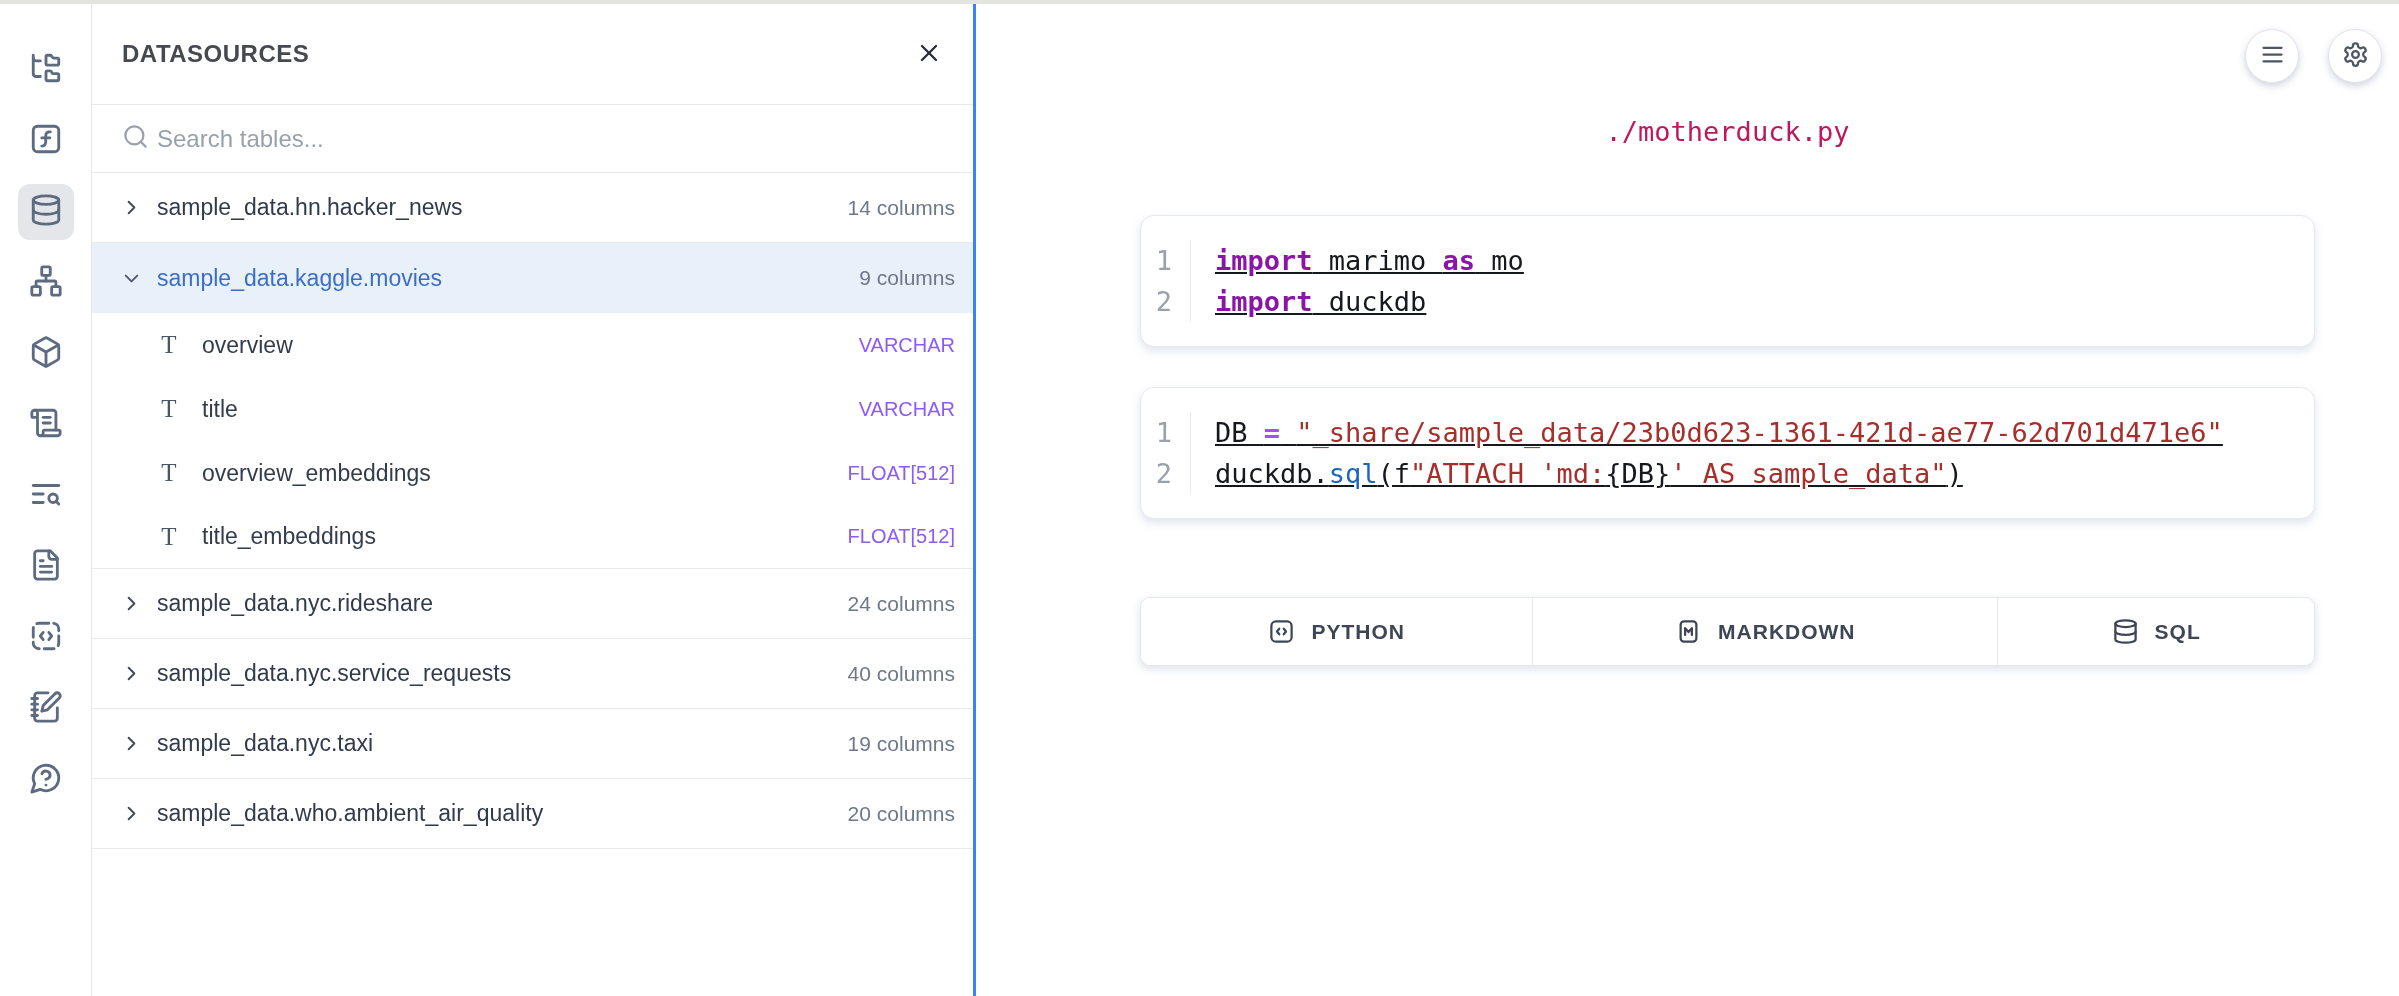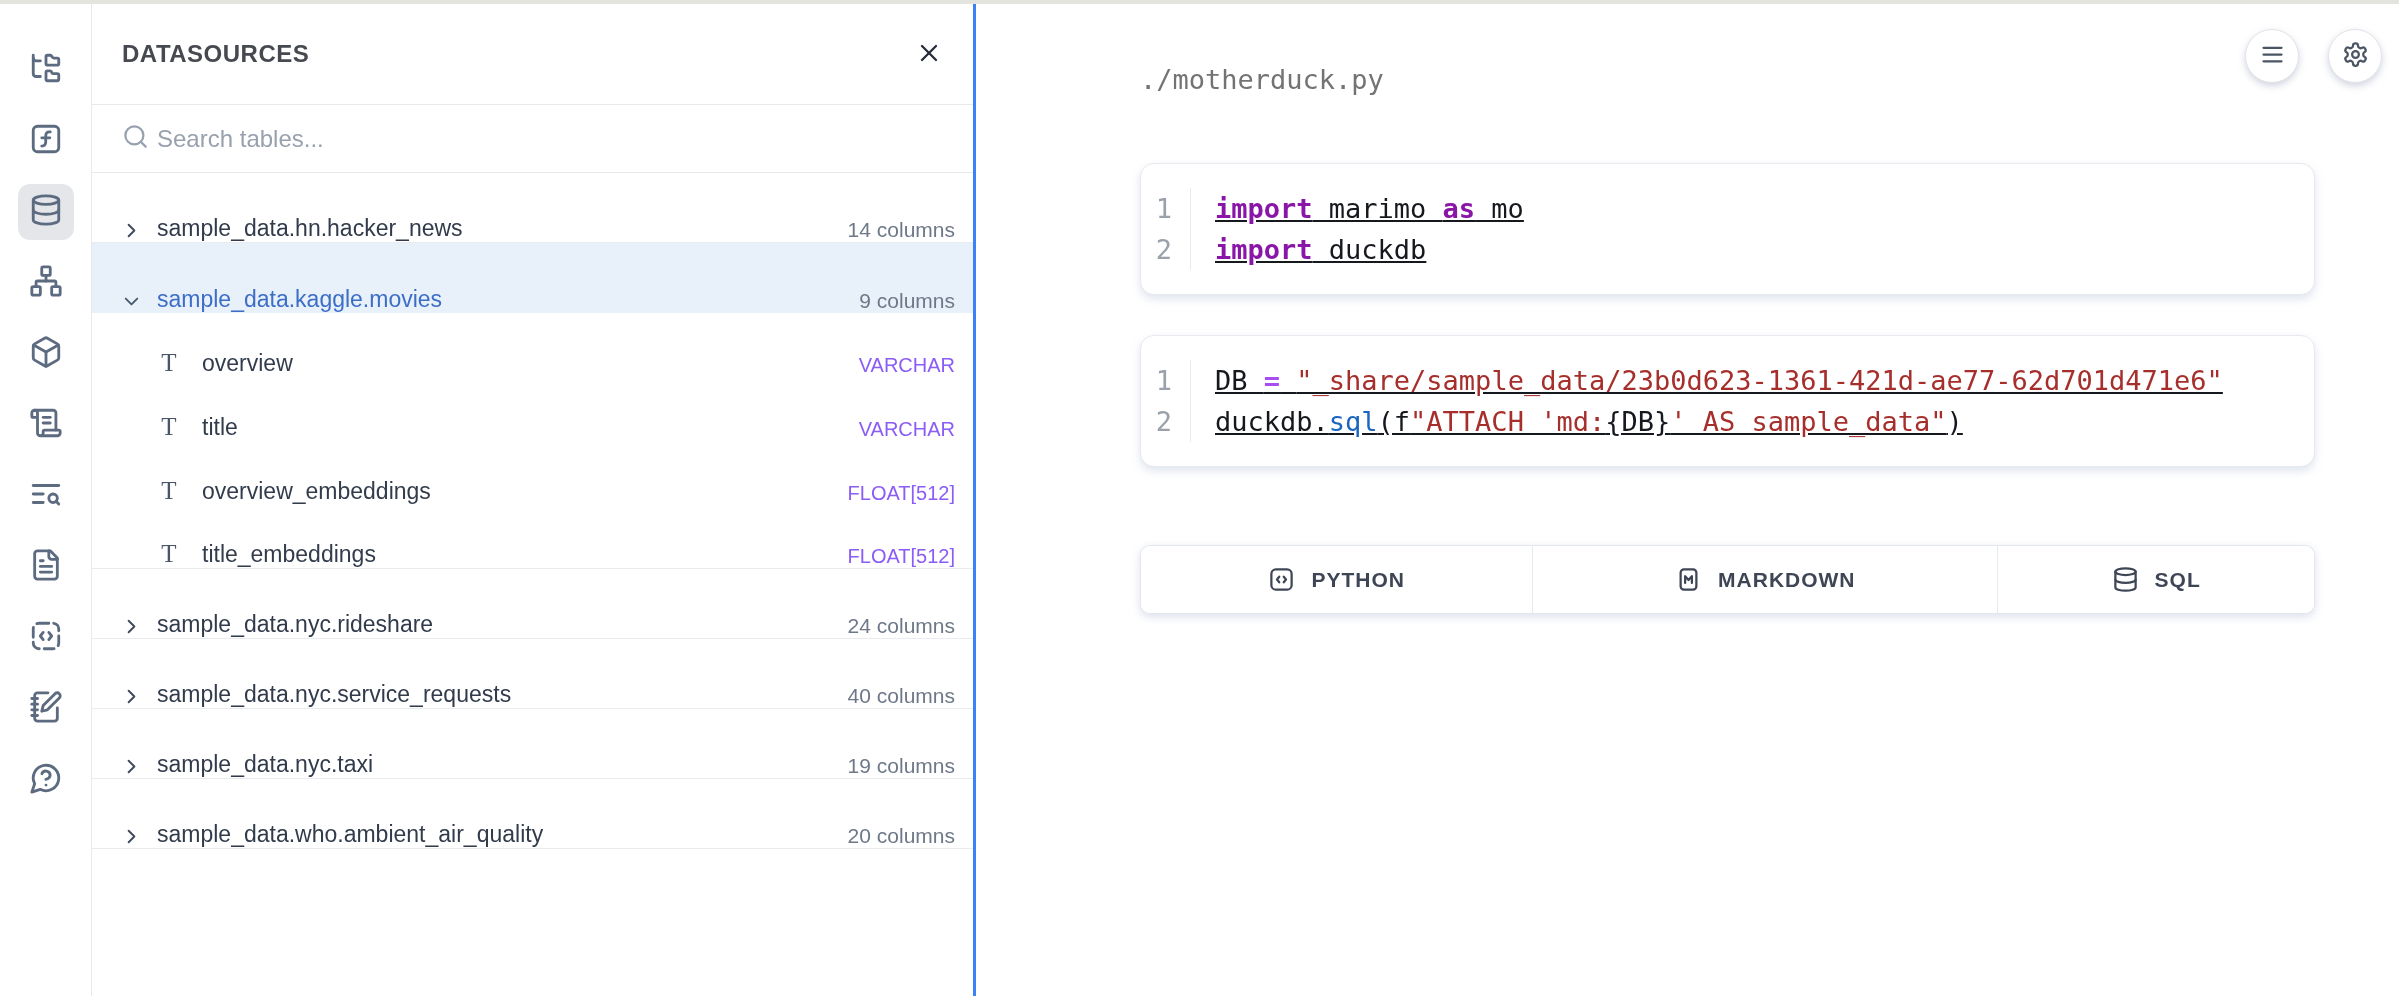--- a/index.html
+++ b/index.html
@@ -50,8 +50,8 @@
                 justify-content:center; color:#4b5563; cursor:pointer; }
   .circle-btn svg { width:27px; height:27px; }
   .inner { margin-left:164px; width:1175px; }
-  .filename { margin-top:60px; font-family:"DejaVu Sans Mono", monospace;
-              font-size:27px; color:#737373; cursor:pointer; }
+  .filename { margin-top:112px; text-align:center; font-family:"DejaVu Sans Mono", monospace;
+              font-size:27px; color:#be185d; cursor:pointer; }
 
   .cell { margin-top:68px; background:#fff; border:1.5px solid #e7e9ed; border-radius:14px;
           padding:24px 0; box-shadow:0 4px 9px rgba(164,178,205,.35); }

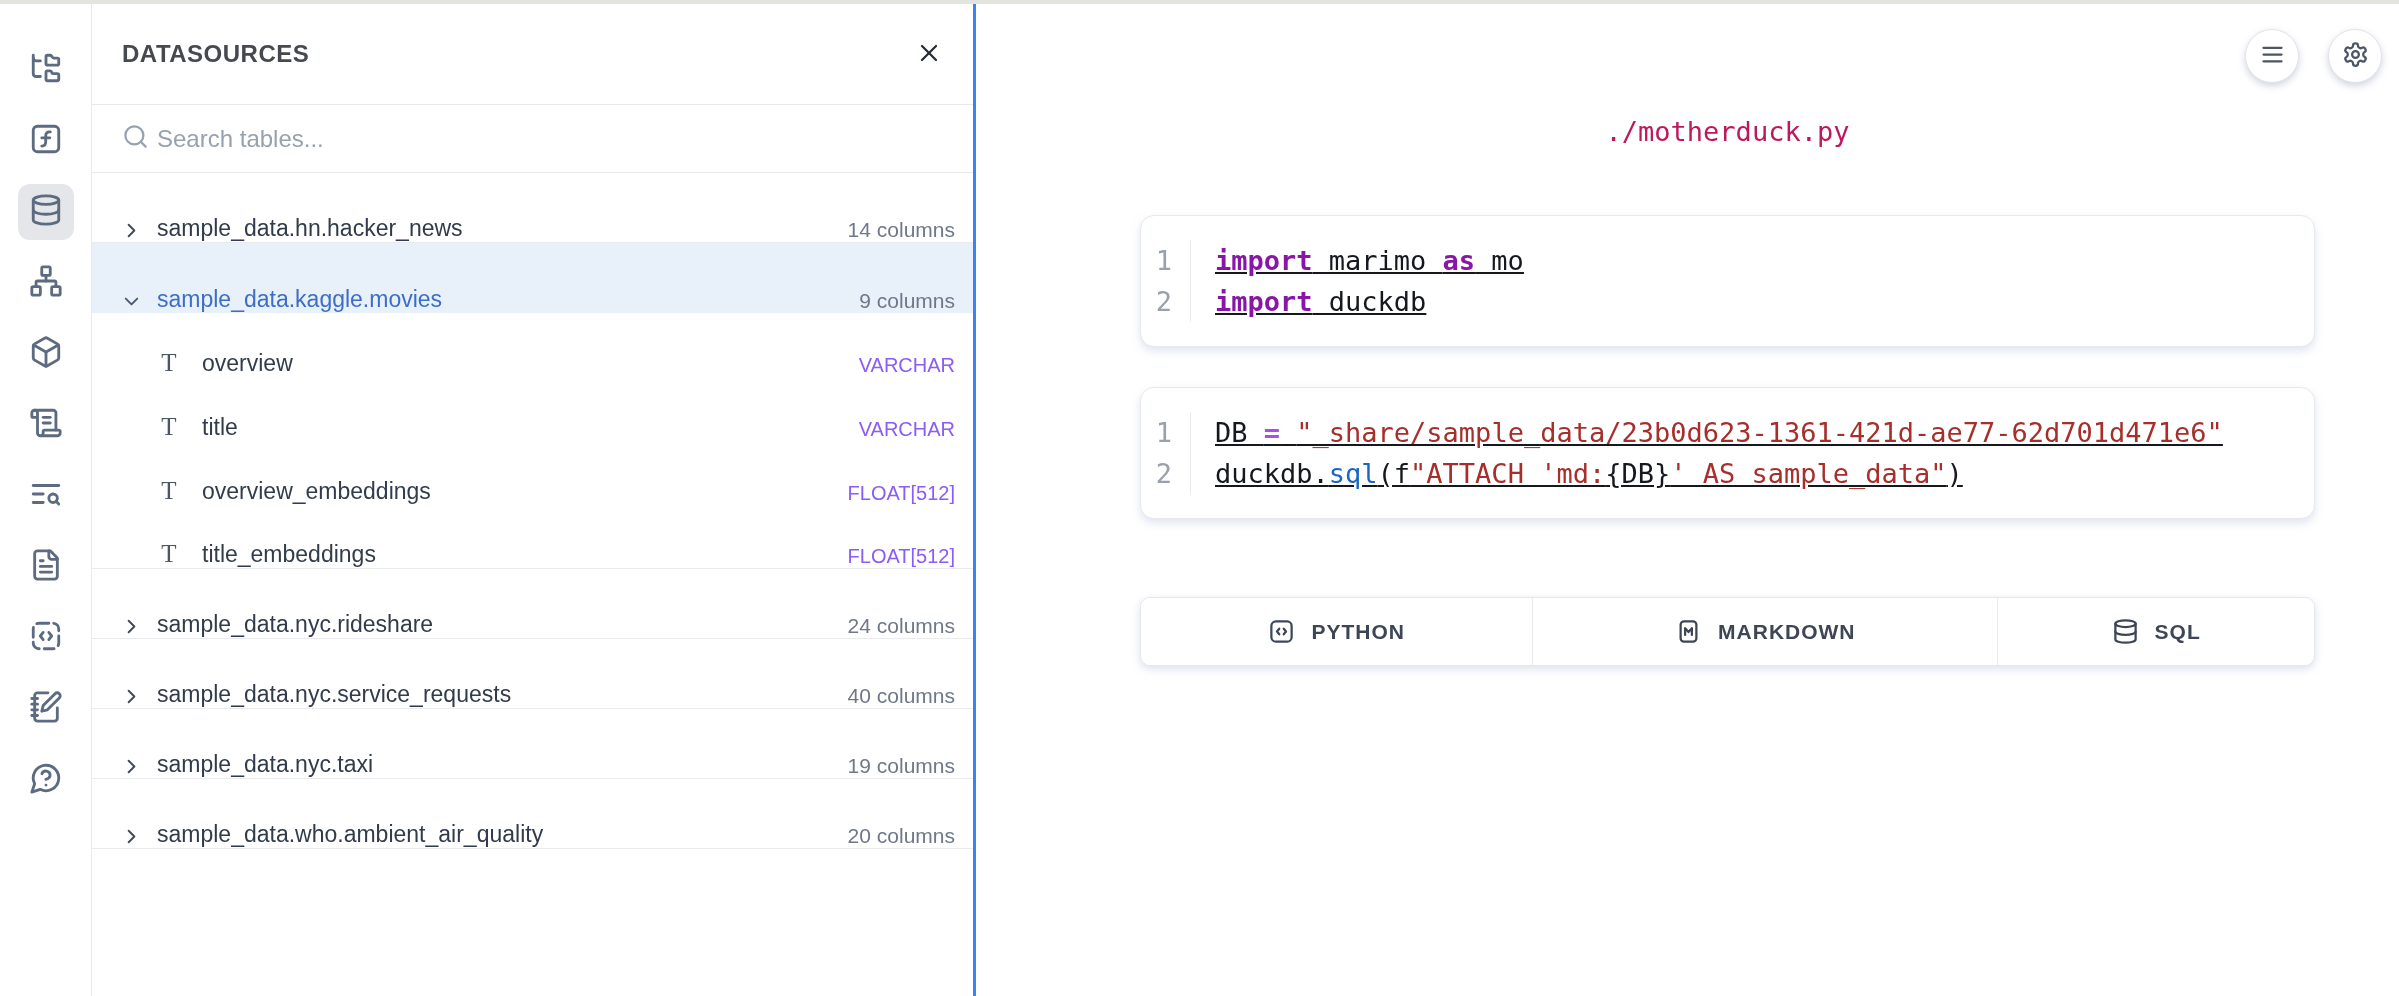--- a/index.html
+++ b/index.html
@@ -29,7 +29,7 @@
                      font-family:"Liberation Sans", sans-serif; background:transparent; }
   .searchbar input::placeholder { color:#98a1ae; }
   .rows { flex:1; overflow:hidden; }
-  .row { display:flex; align-items:flex-end; cursor:pointer; }
+  .row { display:flex; align-items:center; cursor:pointer; }
   .row.bb { border-bottom:1px solid #e9ebef; }
   .row-table { height:70px; padding:0 16px 0 28px; gap:14px; font-size:23px; color:#313b4b; }
   .row-table .chev { display:flex; color:#3f4a5c; }

